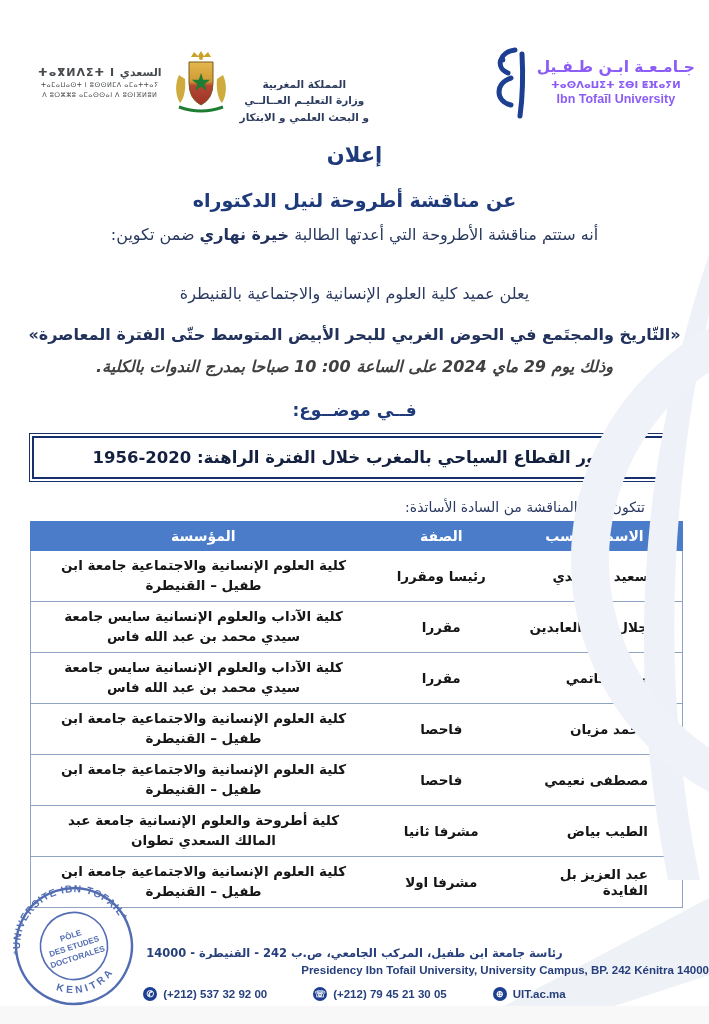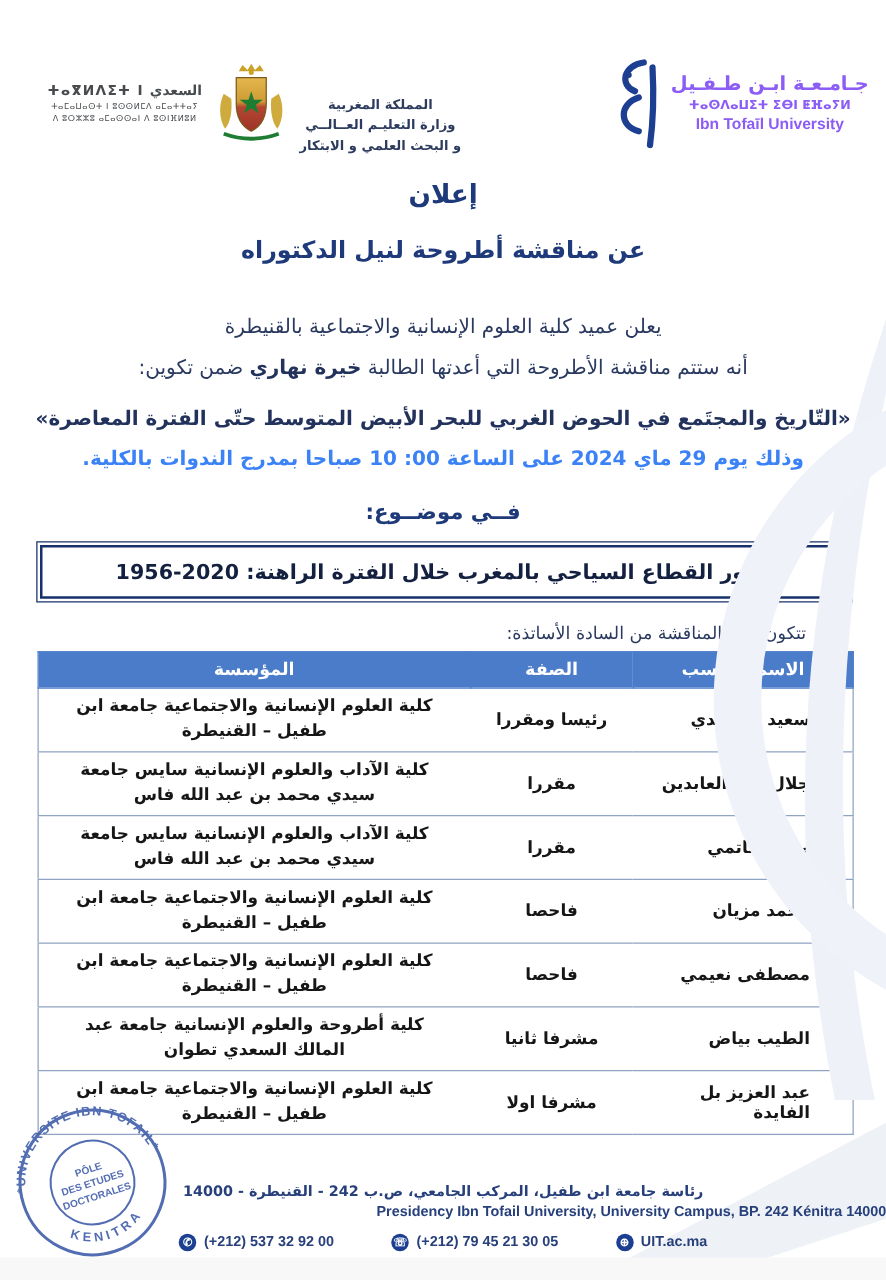--- a/index.html
+++ b/index.html
@@ -117,8 +117,8 @@
   <div class="title1">إعلان</div>
   <div class="title2">عن مناقشة أطروحة لنيل الدكتوراه</div>
 
+  <div class="body-ar p2"><span>أنه ستتم مناقشة الأطروحة التي أعدتها الطالبة </span><b>خيرة نهاري</b><span> ضمن تكوين:</span></div>
   <div class="body-ar p1">يعلن عميد كلية العلوم الإنسانية والاجتماعية  بالقنيطرة</div>
-  <div class="body-ar p2"><span>أنه ستتم مناقشة الأطروحة التي أعدتها الطالبة </span><b>خيرة نهاري</b><span> ضمن تكوين:</span></div>
   <div class="body-ar program">«التّاريخ والمجتَمع في الحوض الغربي للبحر الأبيض المتوسط حتّى الفترة المعاصرة»</div>
   <div class="body-ar datetime">وذلك يوم 29 ماي 2024 على الساعة 00: 10 صباحا بمدرج  الندوات بالكلية.</div>
   <div class="body-ar topic">فــي موضــوع:</div>

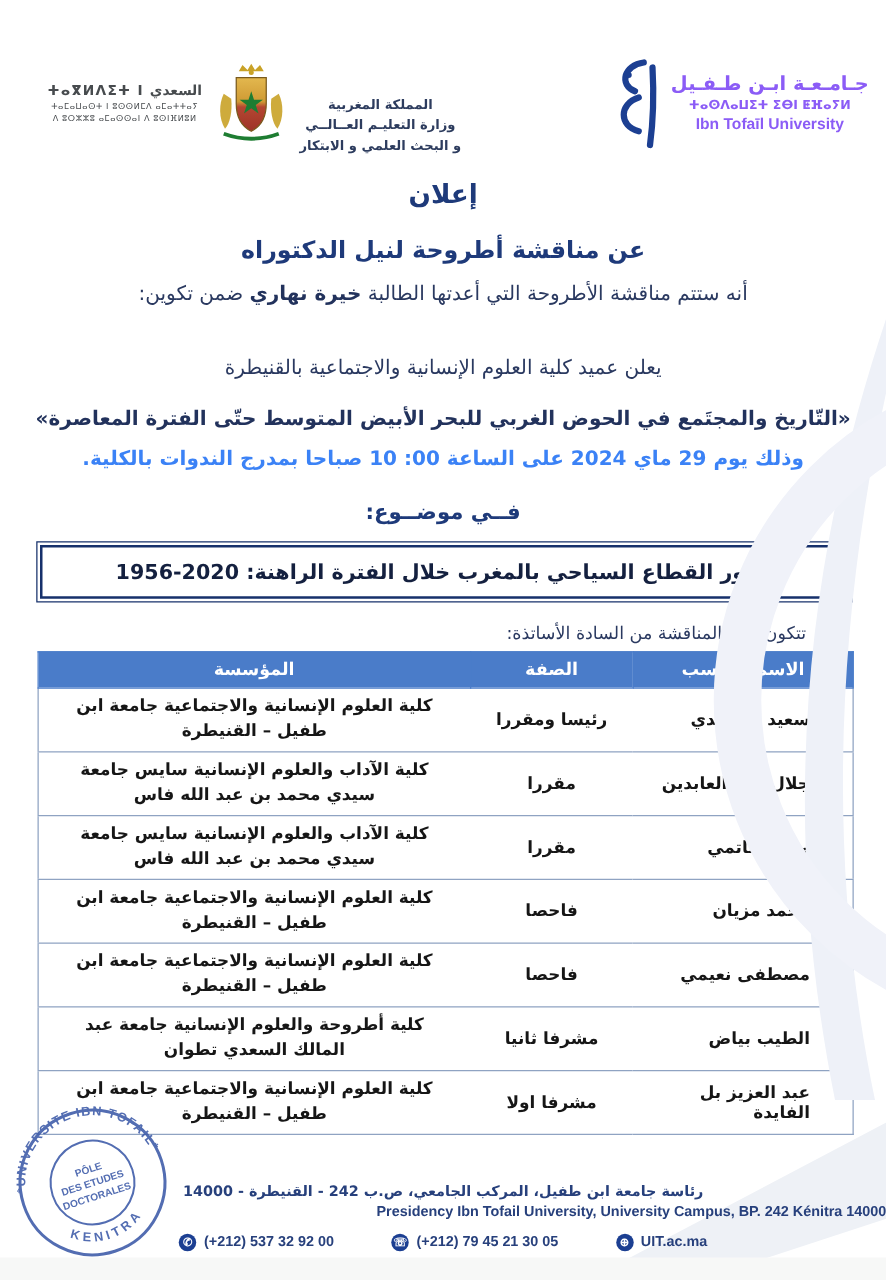--- a/index.html
+++ b/index.html
@@ -26,7 +26,7 @@
   .p2{margin-top:14px;font-size:16px;}
   .p2 b{color:#22325c;}
   .program{margin-top:22px;font-size:16px;font-weight:bold;color:#22325c;}
-  .datetime{margin-top:13px;font-size:16px;font-weight:bold;color:#3b82f6;}
+  .datetime{margin-top:13px;font-size:16px;font-weight:bold;color:#404040;font-style:italic;}
   .topic{margin-top:24px;font-size:17px;font-weight:bold;color:#1e3a7a;}
   .thesis-box{margin:16px 30px 0 32px;border:2px solid #16306b;outline:1px solid #16306b;outline-offset:2px;
               padding:10px 8px;text-align:center;direction:rtl;font-size:16.5px;font-weight:bold;color:#14203f;background:#fff;}

